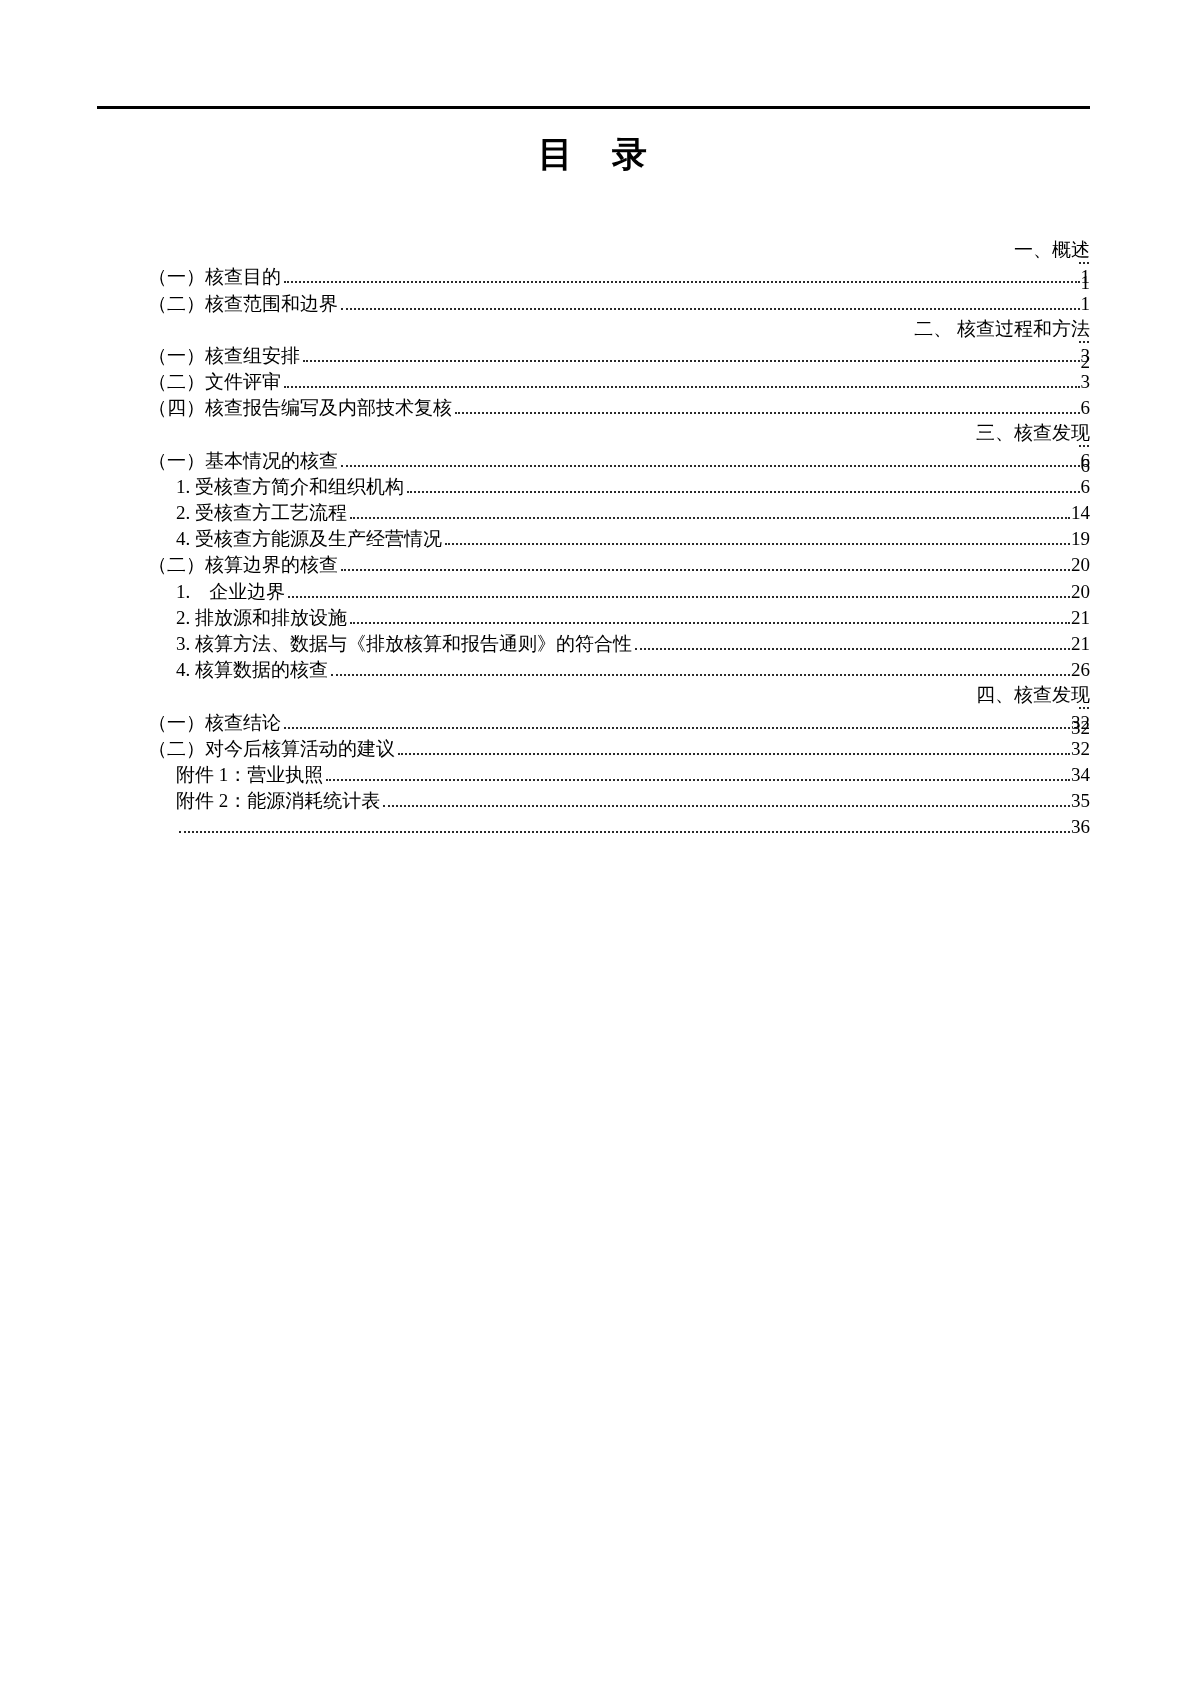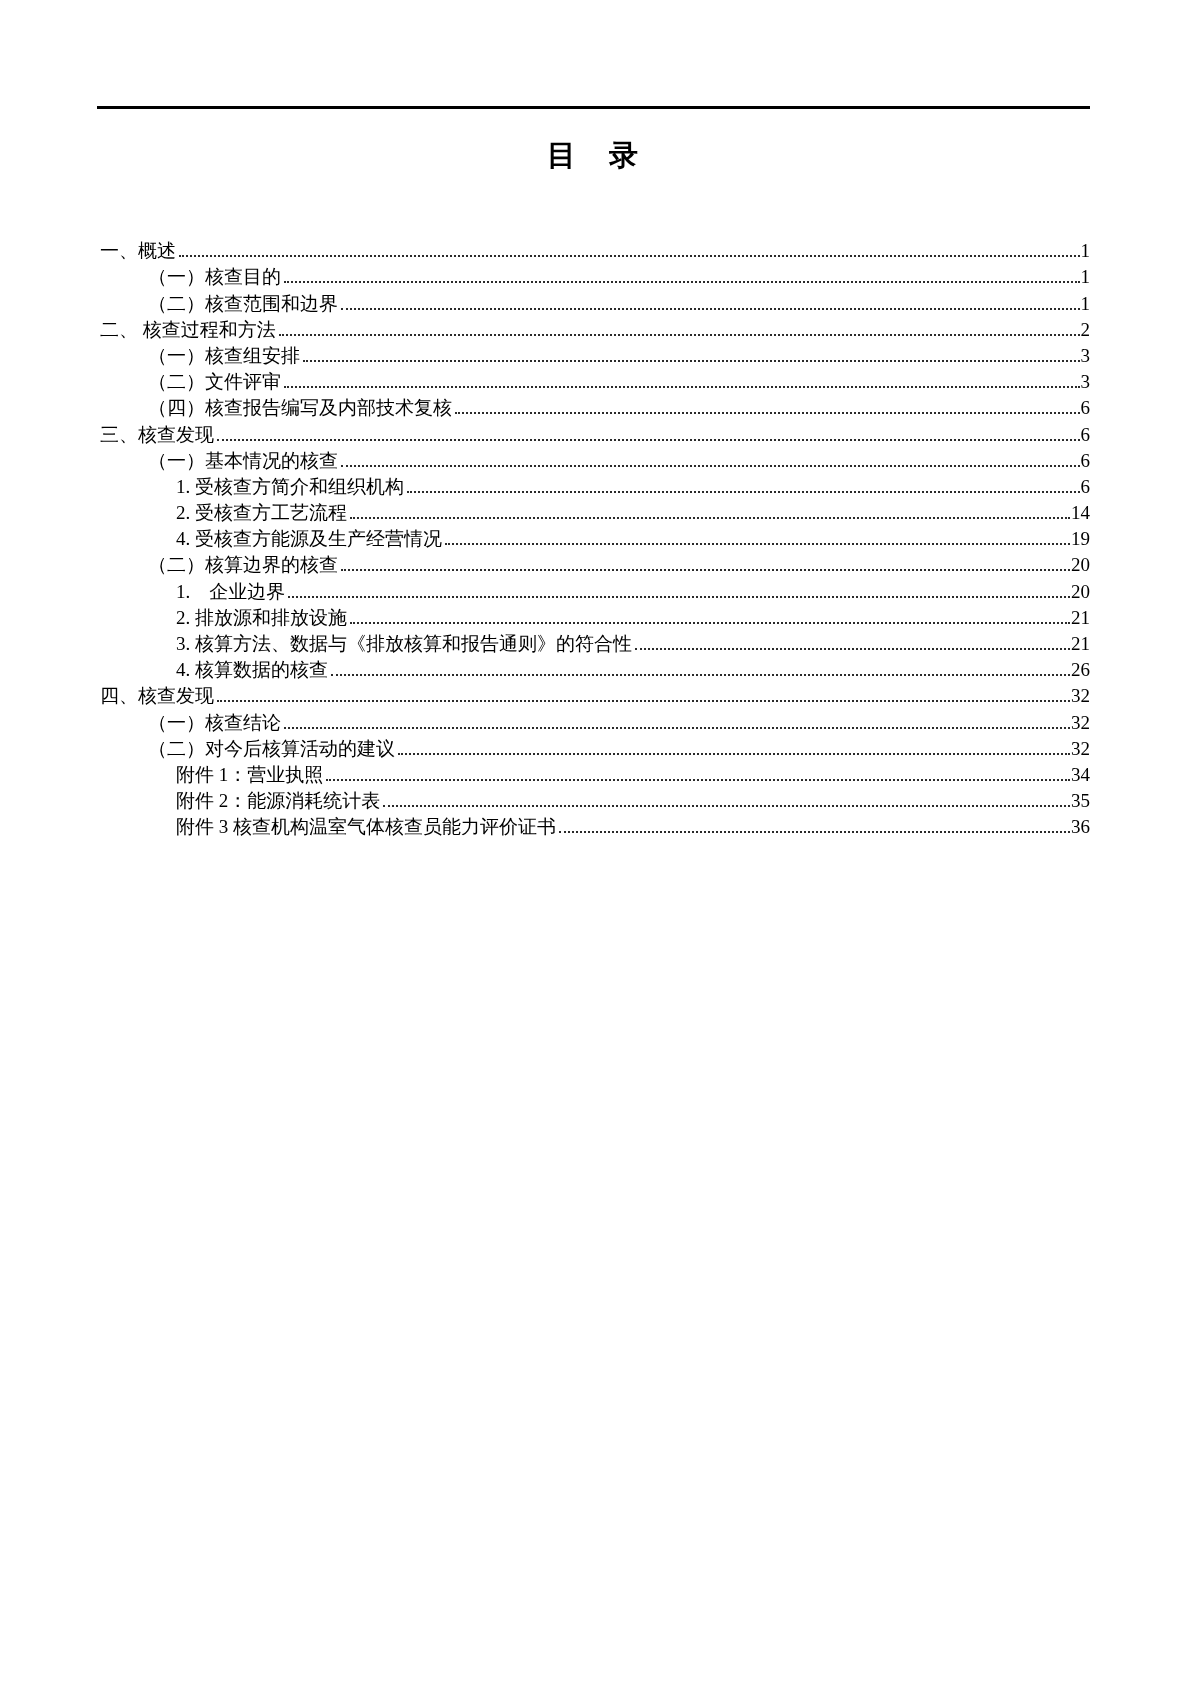--- a/index.html
+++ b/index.html
@@ -35,7 +35,7 @@
     width: 993px;
     margin: 0;
     text-align: center;
-    font-size: 29px;
+    font-size: 35px;
     line-height: 38px;
     font-weight: bold;
     letter-spacing: 2px;

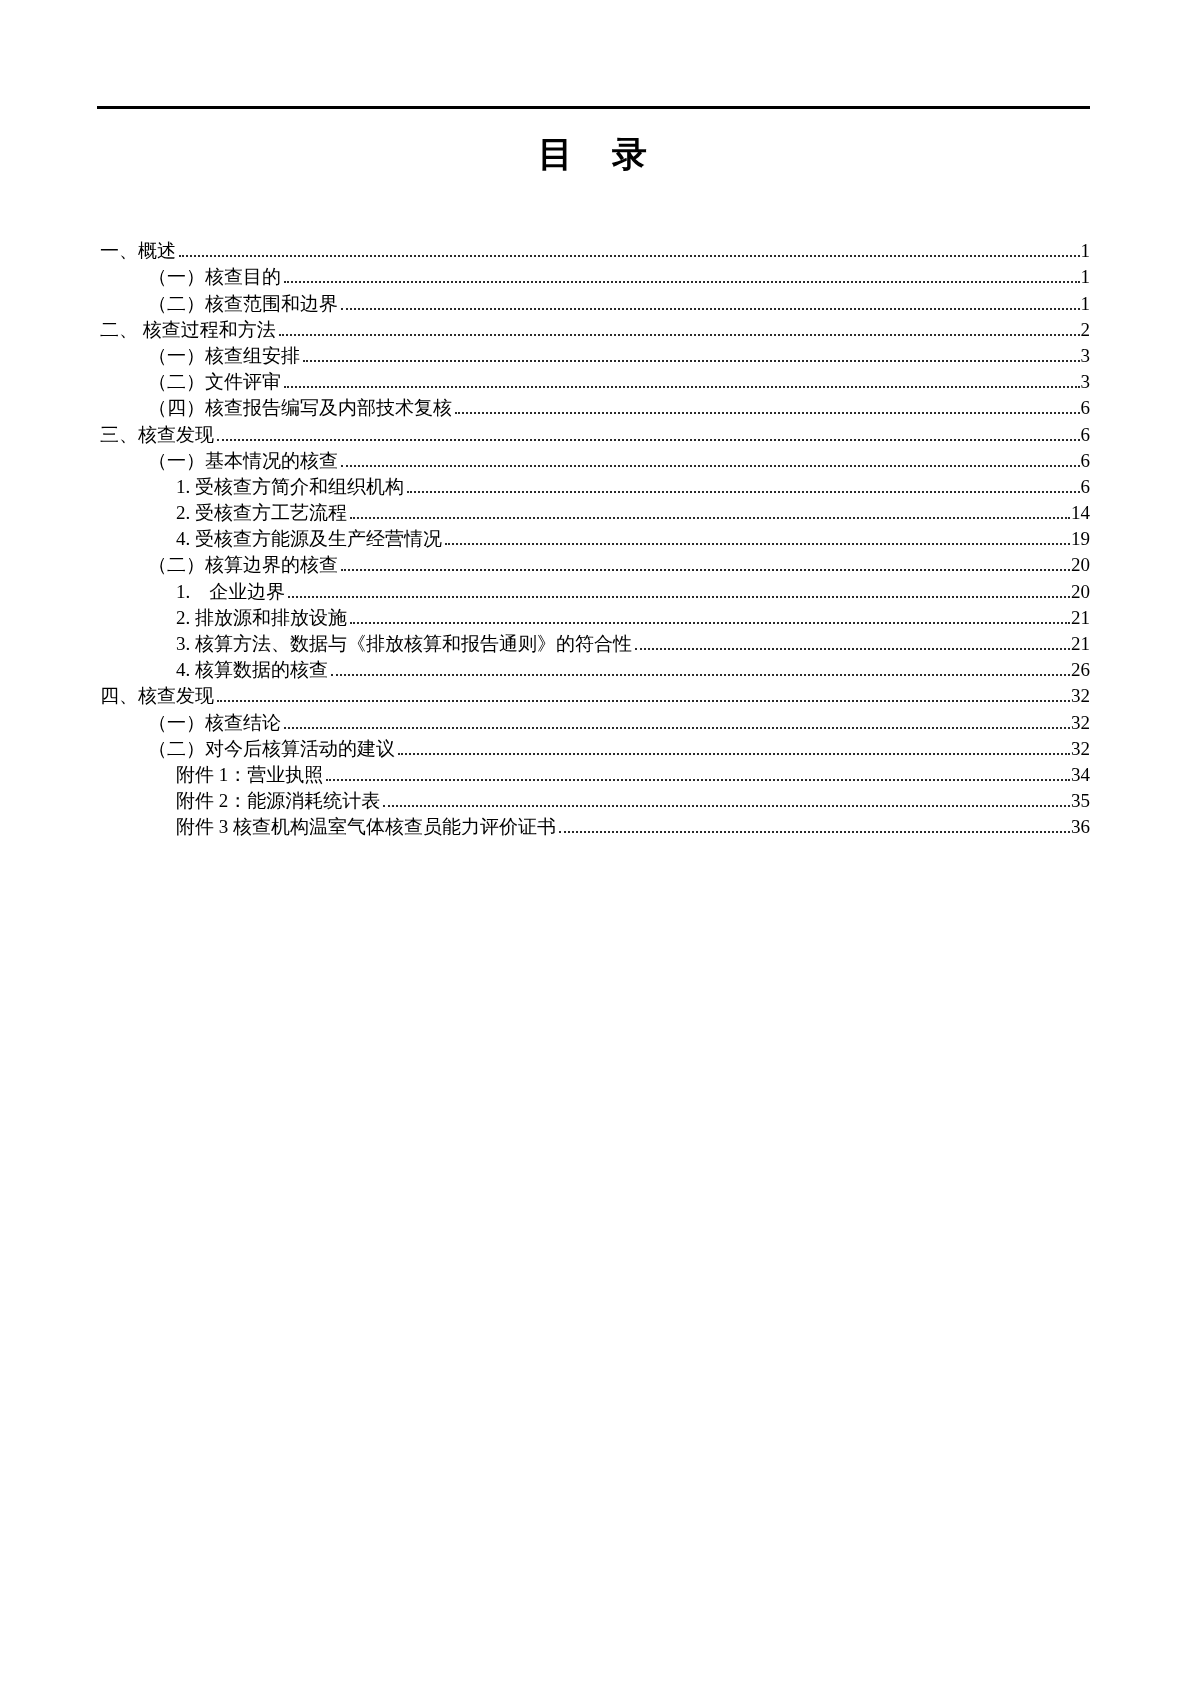--- a/index.html
+++ b/index.html
@@ -68,7 +68,7 @@
     line-height: 25px;
     font-size: 19px;
   }
-  .lv1 { padding-left: 3px; }
+  .lv1 { padding-left: 3px; flex-direction: column; }
   .lv2 { padding-left: 51px; }
   .lv3 { padding-left: 79px; }
 </style>

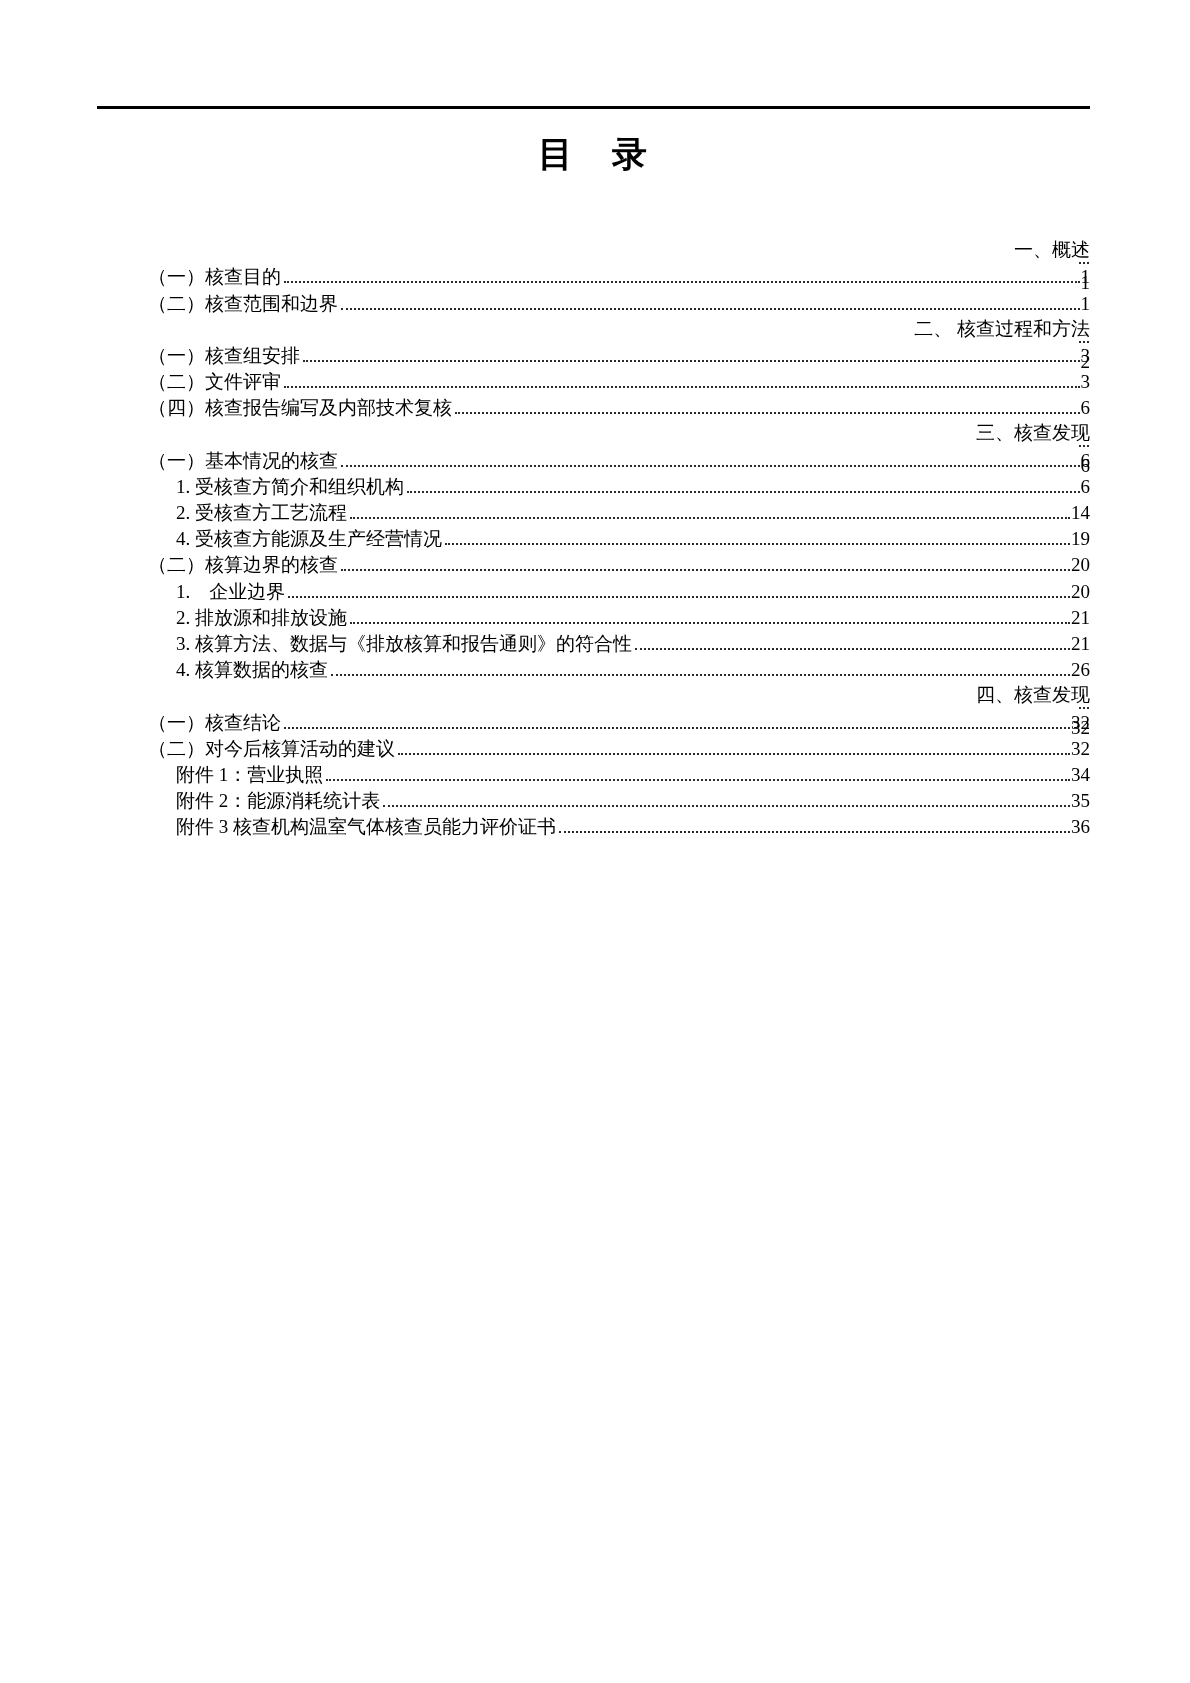--- a/index.html
+++ b/index.html
@@ -190,7 +190,6 @@
     <span class="toc-page">35</span>
   </div>
       <div class="toc-row lv3">
-    <span class="toc-label">附件 3 核查机构温室气体核查员能力评价证书</span>
     <span class="toc-dots"></span>
     <span class="toc-page">36</span>
   </div>

